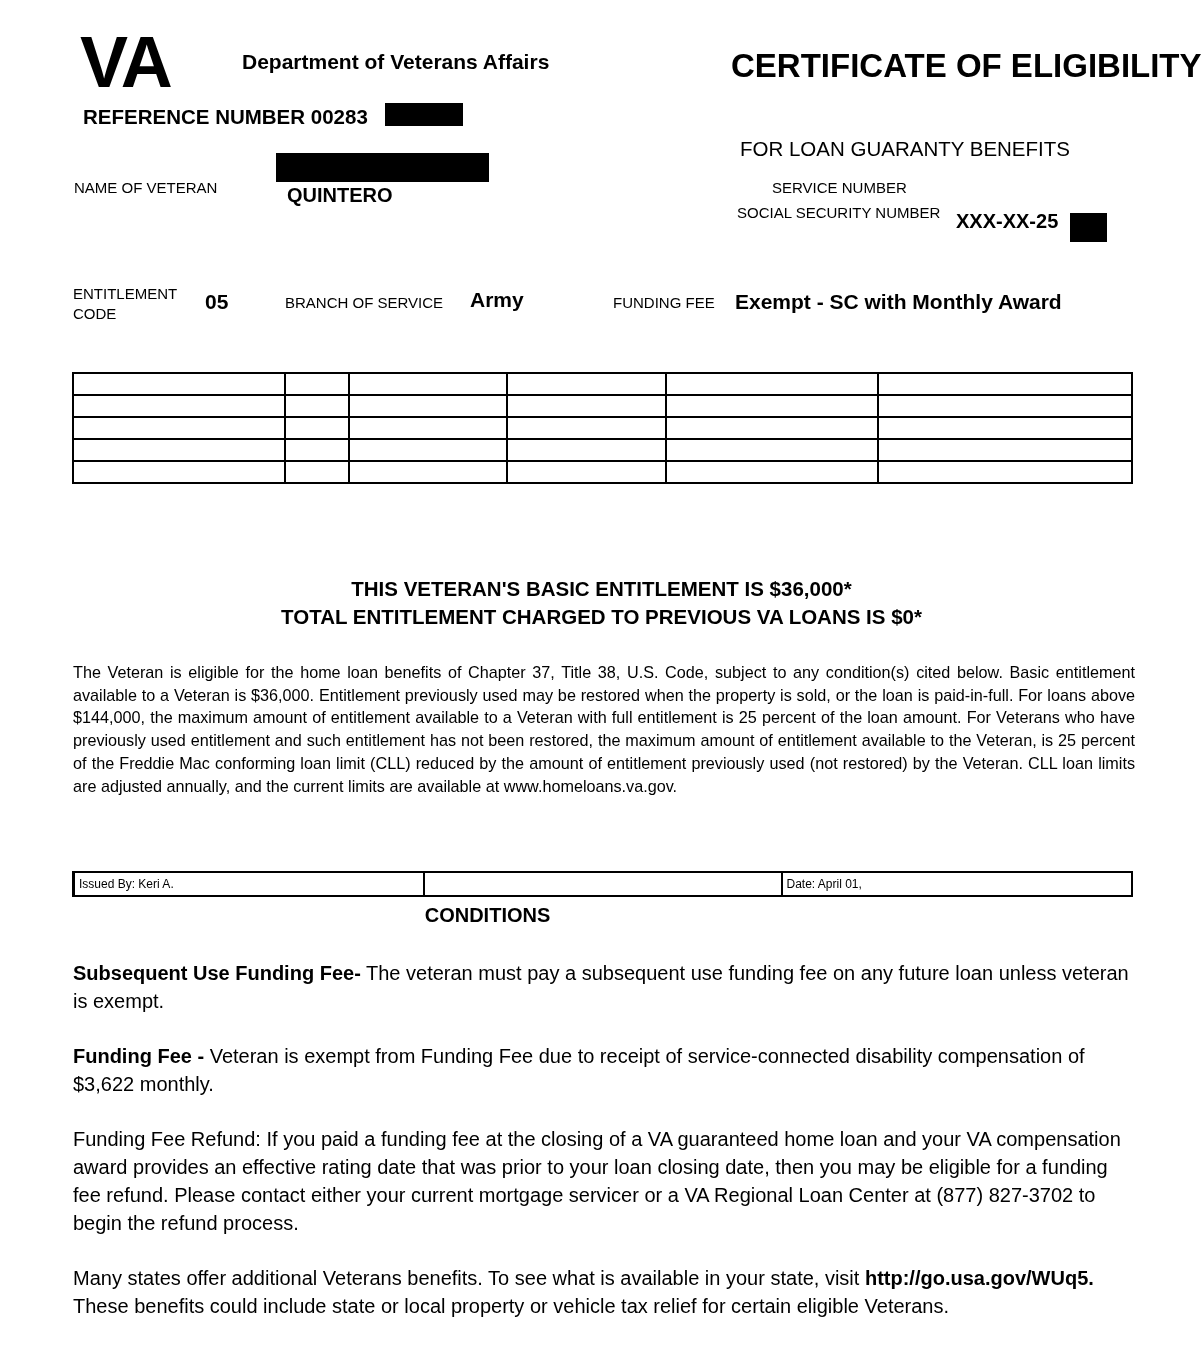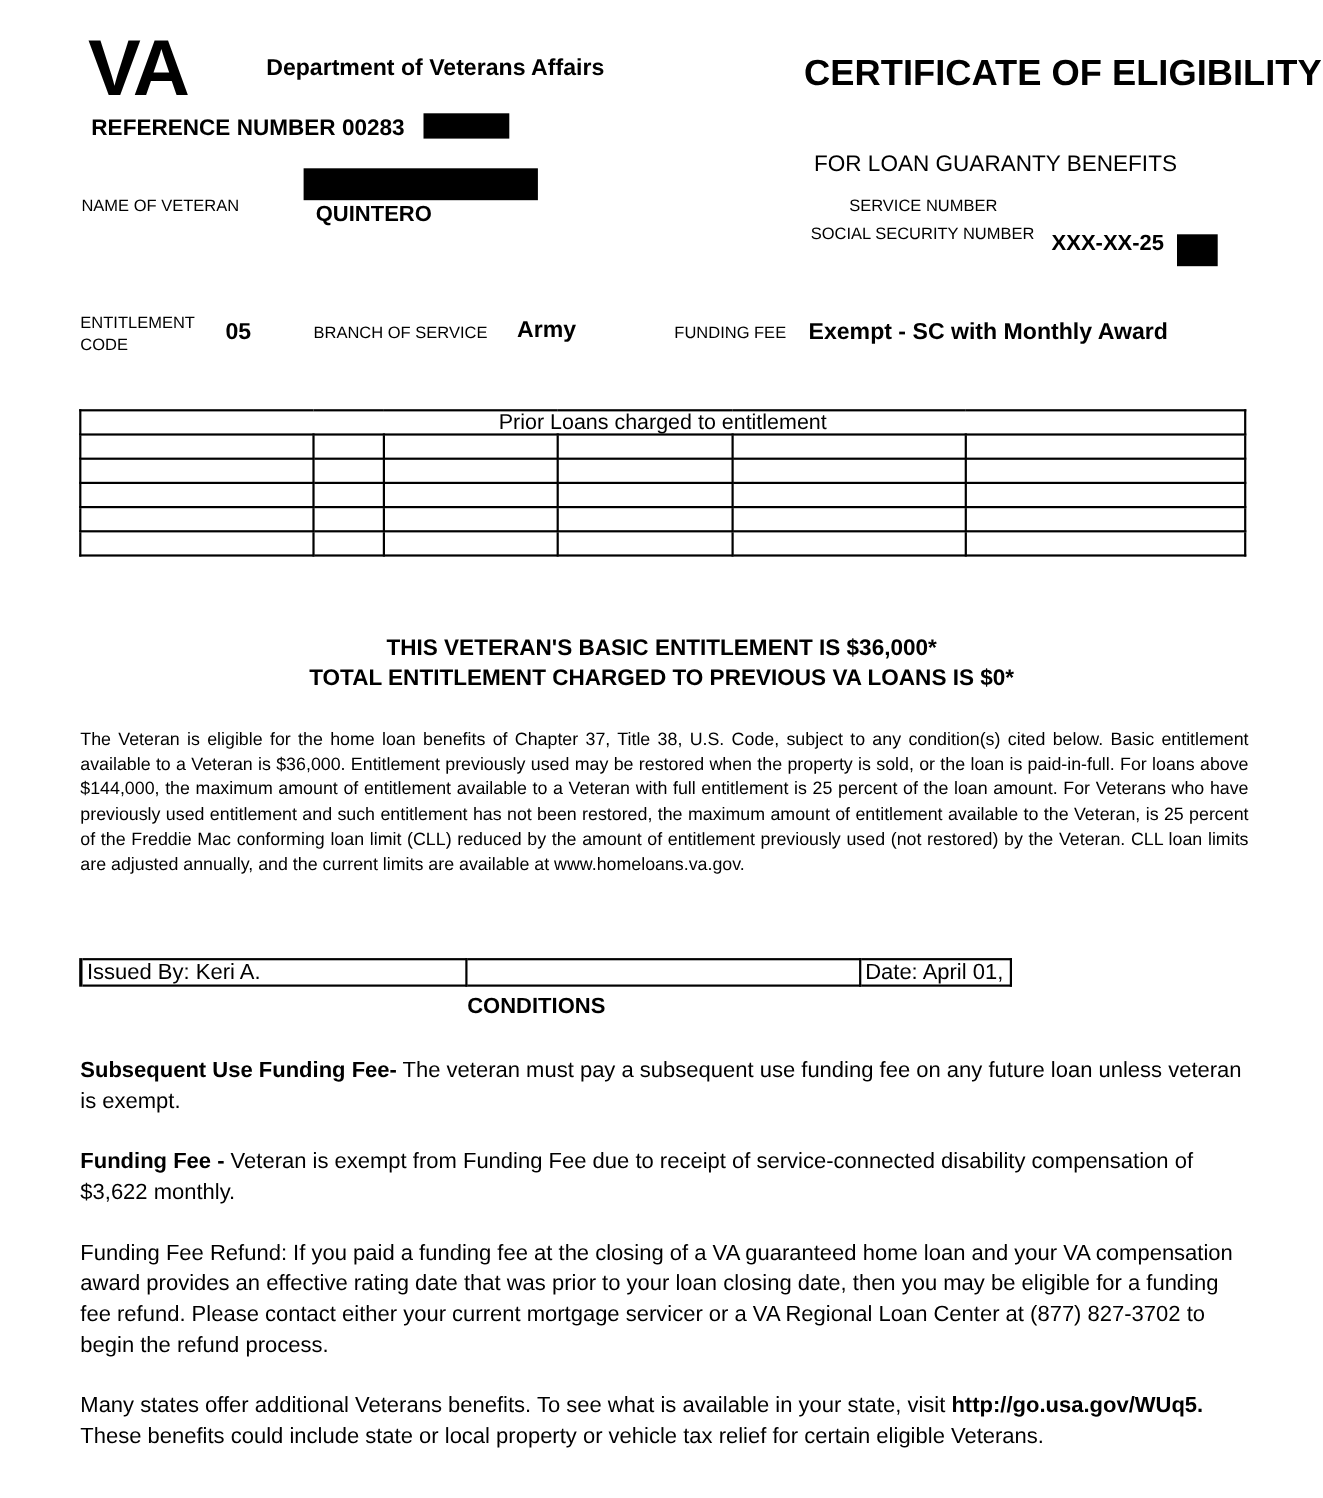--- a/index.html
+++ b/index.html
@@ -101,9 +101,6 @@
       <col>
   </colgroup>
   <tbody>
-      <tr>
-    <th class="caption" colspan="6">Prior Loans charged to entitlement</th>
-  </tr>
   <tr>
     <td></td>
     <td></td>

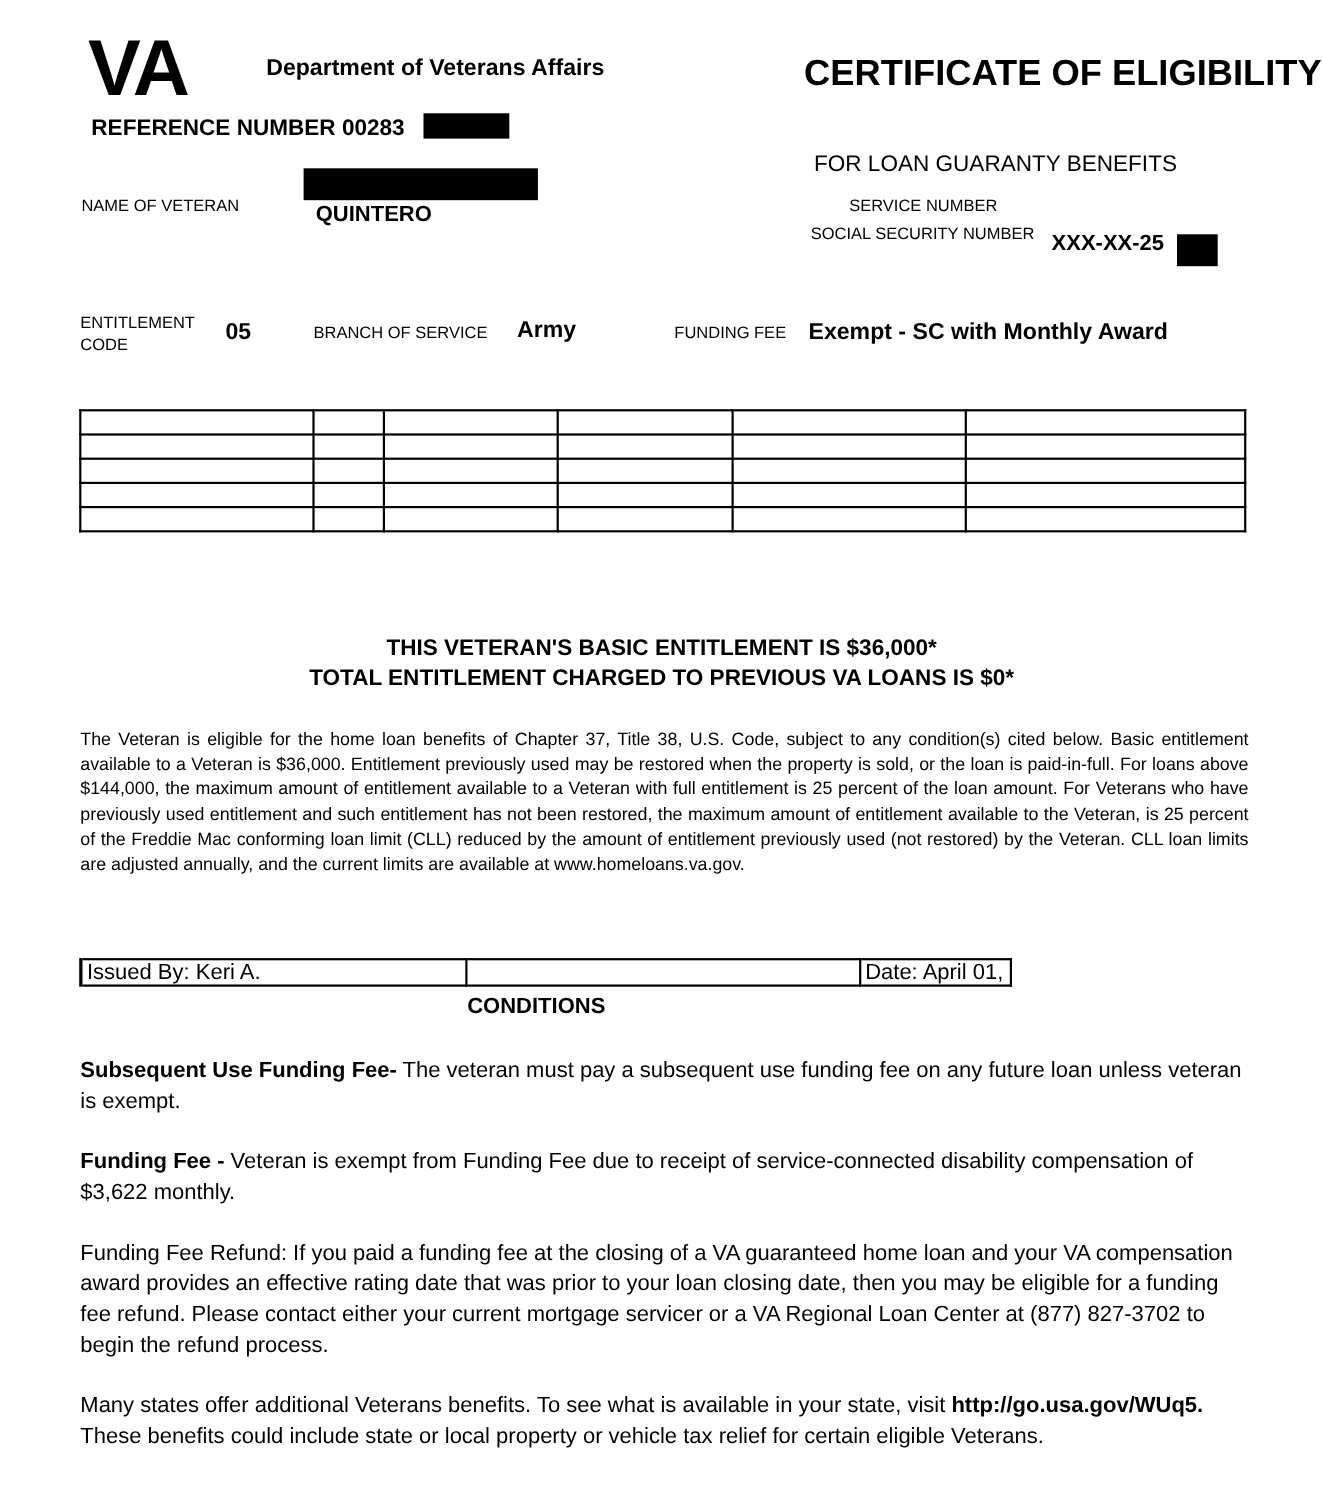--- a/index.html
+++ b/index.html
@@ -48,8 +48,8 @@
     font-size: 16.2px; line-height: 22.7px; text-align: justify;
   }
   table.issued {
-    position: absolute; left: 72px; top: 871px; width: 848px;
-    border-collapse: collapse; font-size: 20px;
+    position: absolute; left: 72px; top: 871px; width: 1061px;
+    border-collapse: collapse; font-size: 12px;
   }
   table.issued td { border: 2px solid #000; height: 22px; padding: 0 0 0 4px; line-height: 22px; }
   table.issued td:first-child { border-left-width: 3px; }

